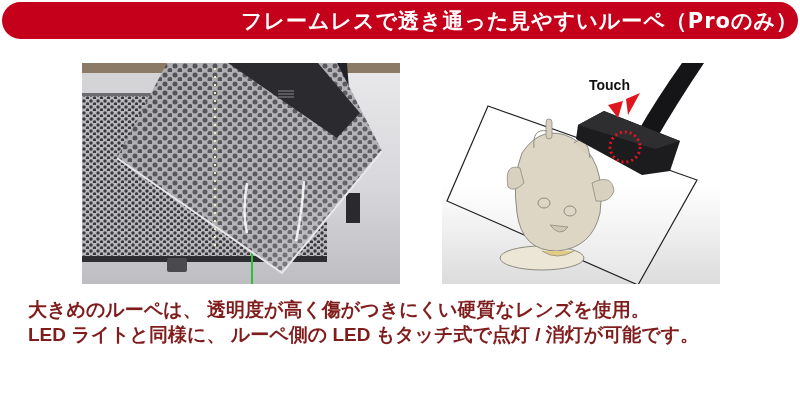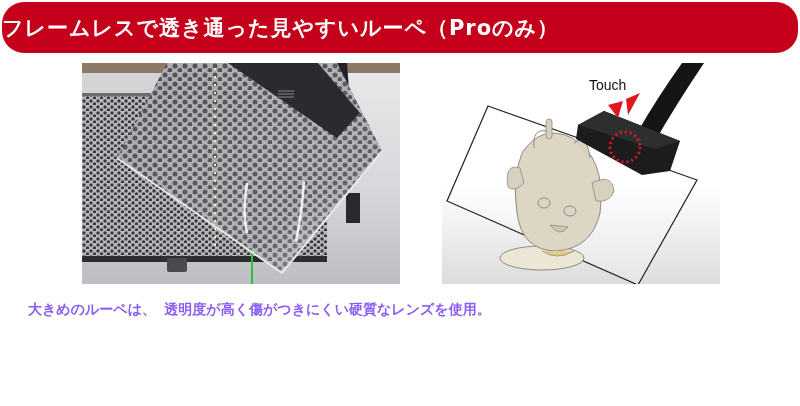--- a/index.html
+++ b/index.html
@@ -7,9 +7,9 @@
   body { position: relative; font-family: "DejaVu Sans", sans-serif; }
 
   .banner {
-    position: absolute; left: 2px; top: 2px; width: 796px; height: 51px;
+    position: absolute; left: 2px; top: 2px; width: 796px; height: 37px;
     background: #c4001a; border-radius: 22px;
-    display: flex; align-items: center; justify-content: flex-start;
+    display: flex; align-items: center; justify-content: flex-end;
   }
   .banner-title {
     color: #ffffff; font-size: 21px; font-weight: bold; letter-spacing: 1px;

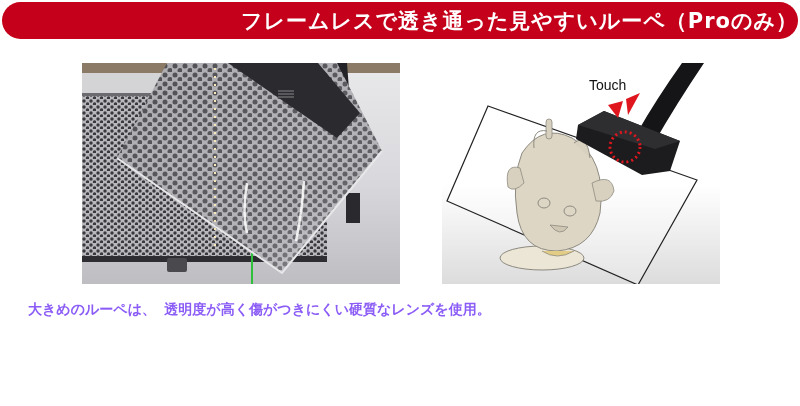--- a/index.html
+++ b/index.html
@@ -32,7 +32,7 @@
   }
   .touch-label {
     position: absolute; left: 147px; top: 14px;
-    font-family: "Liberation Sans", sans-serif; font-weight: normal; font-size: 14px;
+    font-family: "Liberation Sans", sans-serif; font-weight: bold; font-size: 14px;
     color: #111111;
   }
 

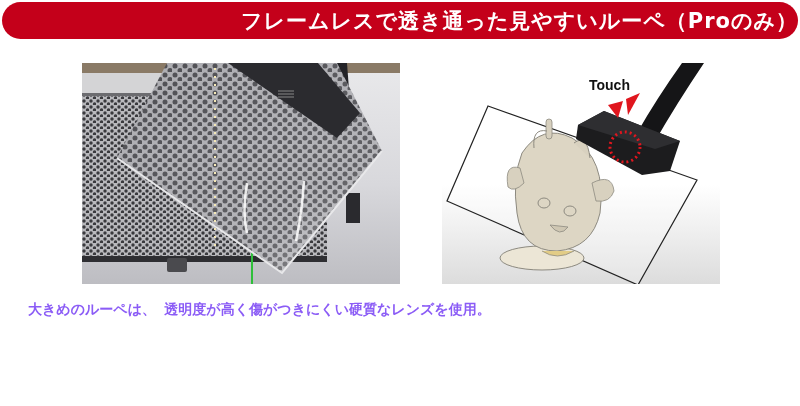--- a/index.html
+++ b/index.html
@@ -40,8 +40,8 @@
     position: absolute; left: 28px; top: 298px; width: 760px;
   }
   .desc-line {
-    font-family: Liberation Mono, monospace; font-weight: bold;
-    font-size: 14px; line-height: 24.5px; color: #8b5cf6; white-space: nowrap;
+    font-family: Liberation Sans, sans-serif; font-weight: bold;
+    font-size: 19px; line-height: 24.5px; color: #7f1d1d; white-space: nowrap;
   }
 </style>
 </head>

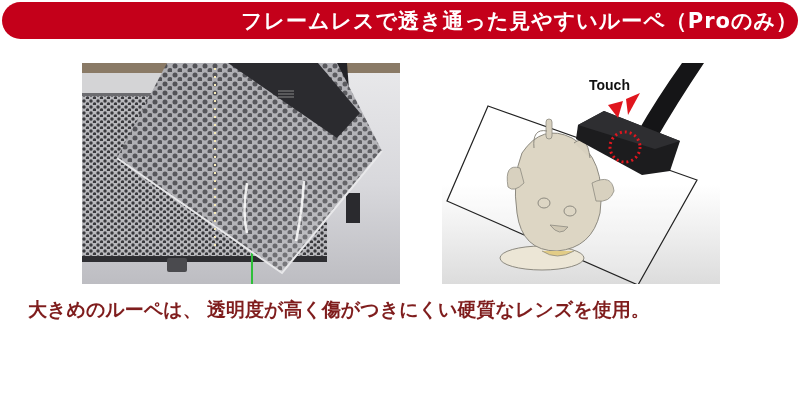--- a/index.html
+++ b/index.html
@@ -137,6 +137,7 @@
 
 <div class="desc">
   <div class="desc-line">大きめのルーペは、 透明度が高く傷がつきにくい硬質なレンズを使用。</div>
+  <div class="desc-line">LED ライトと同様に、 ルーペ側の LED もタッチ式で点灯 / 消灯が可能です。</div>
 </div>
 
 </body></html>

